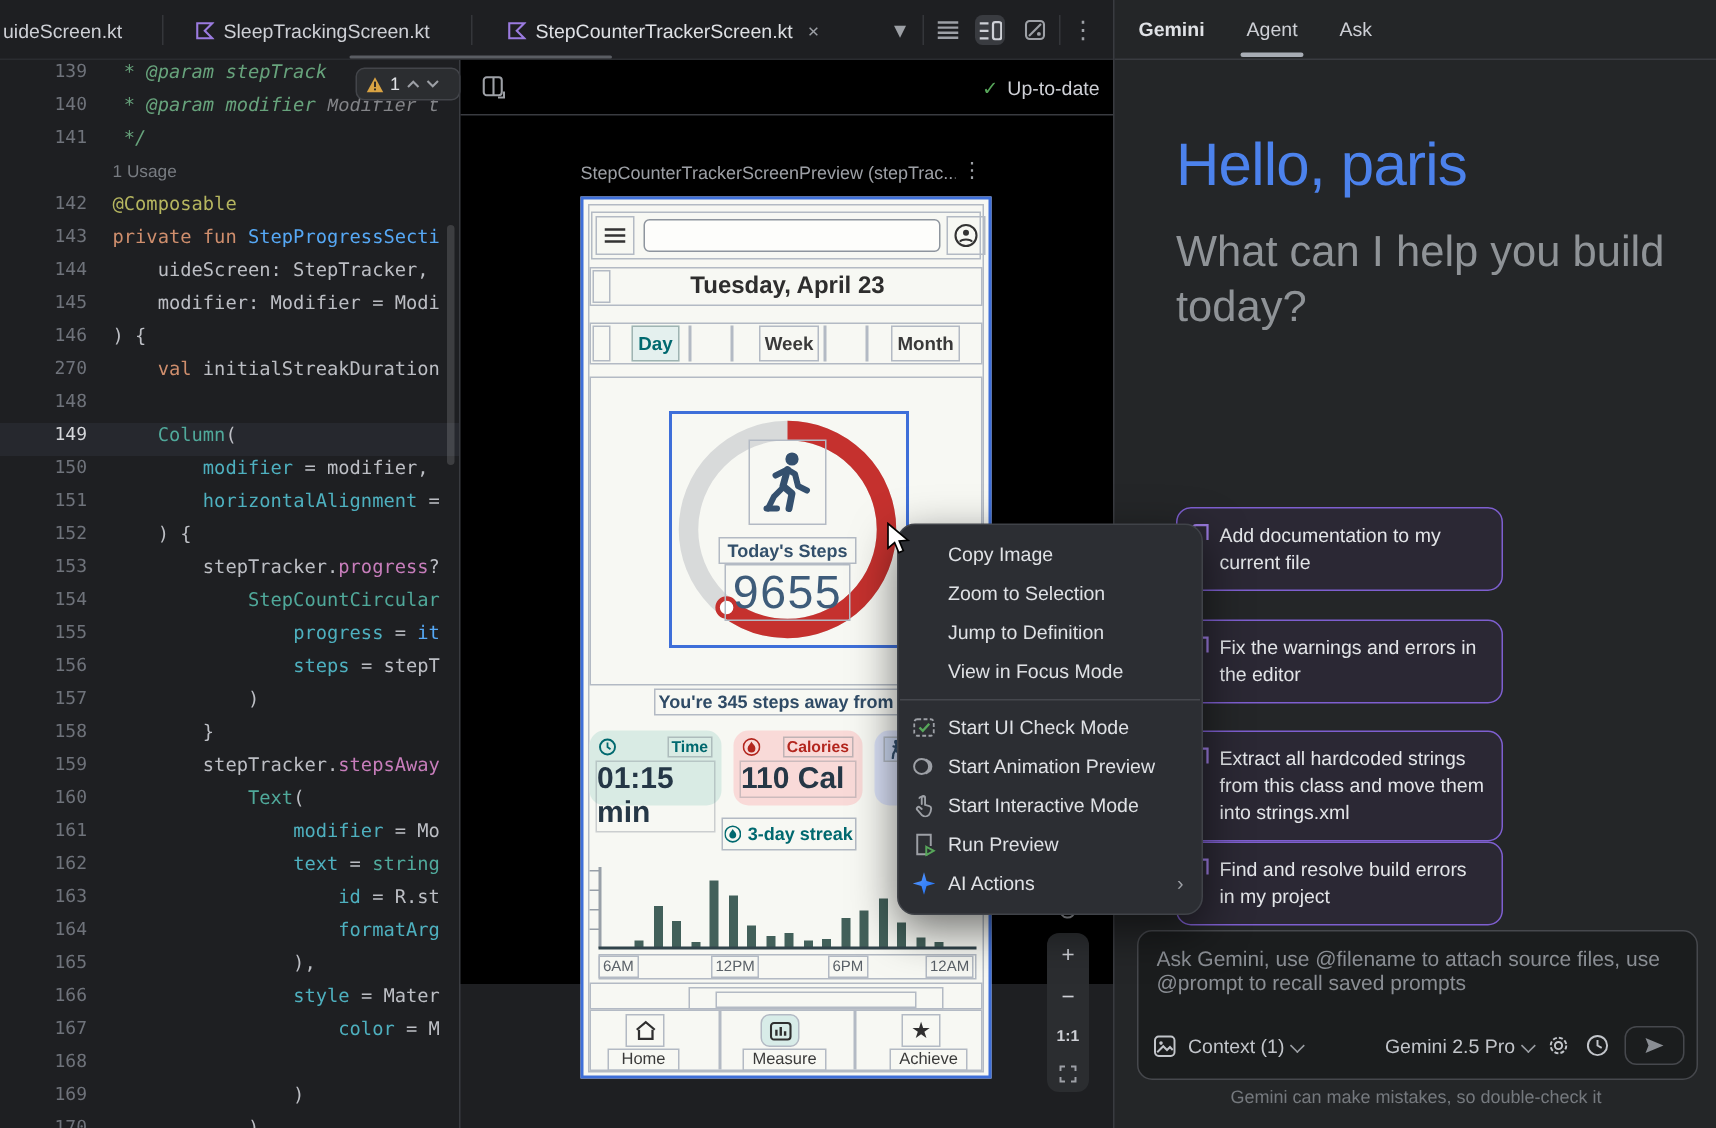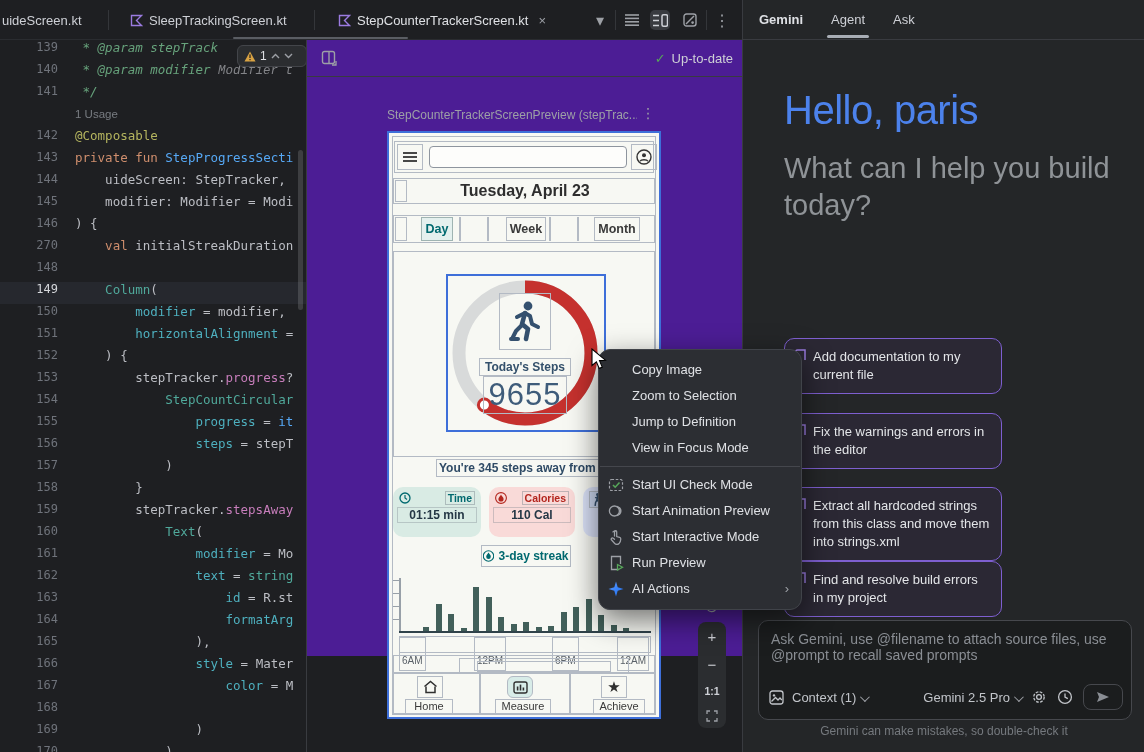--- a/index.html
+++ b/index.html
@@ -6,7 +6,7 @@
   html,body { width:1144px; height:752px; background:#1E1F22; overflow:hidden;
     font-family:"Liberation Sans", sans-serif; }
   .abs { position:absolute; }
-  #root { position:relative; width:1144px; height:656px; background:#4c1d95; color:#BCBEC4; }
+  #root { position:relative; width:1144px; height:656px; background:#000000; color:#BCBEC4; }
 
   
   #tabbar { left:0; top:0; width:742px; height:40px; background:#1E1F22; border-bottom:1px solid #2A2C30; }

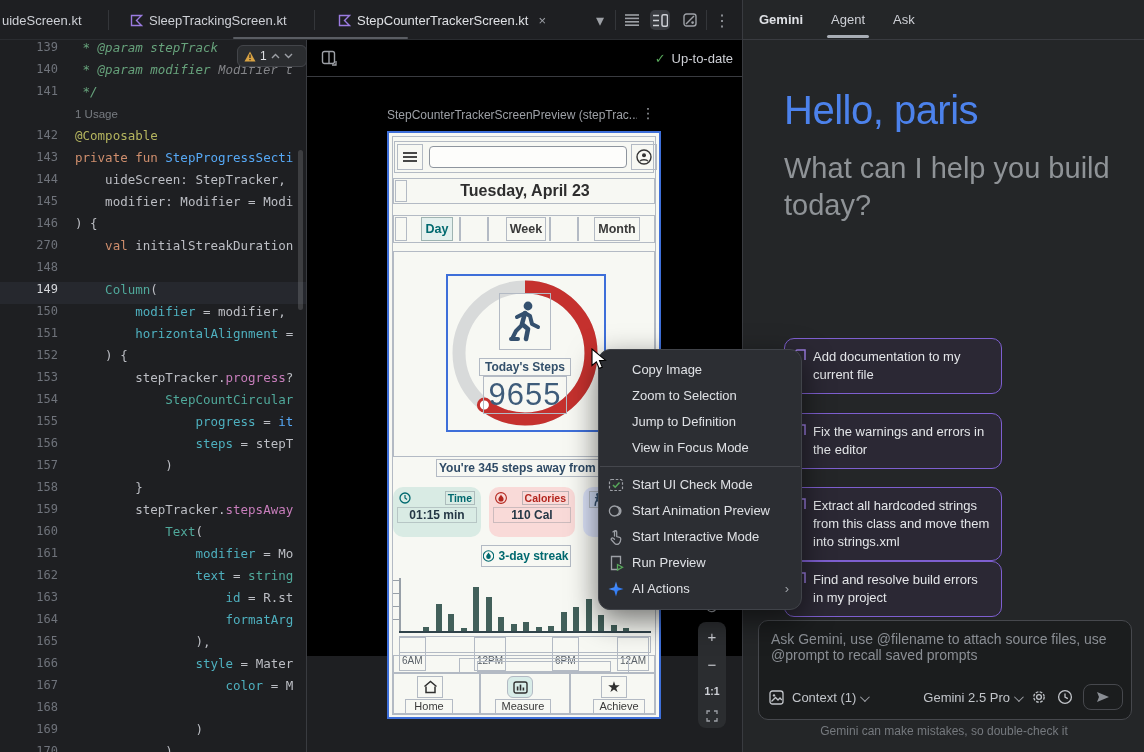--- a/index.html
+++ b/index.html
@@ -59,7 +59,7 @@
   .stat { position:absolute; top:354px; height:50px; border-radius:10px; }
   .stat .hdr { display:flex; align-items:center; padding:4px 6px 0 6px; }
   .stat .lbl { margin-left:auto; font-size:10.5px; font-weight:bold; border:1px solid rgba(120,130,140,.45); padding:0 2px; }
-  .stat .val { font-size:12px; font-weight:bold; color:#253746; text-align:center; margin-top:2px; border:1px solid rgba(120,130,140,.35); margin-left:4px; margin-right:4px; }
+  .stat .val { font-size:20px; font-weight:bold; color:#253746; text-align:left; margin-top:2px; border:1px solid rgba(120,130,140,.35); margin-left:4px; margin-right:4px; }
   #streak { left:92px; top:412px; width:90px; height:22px; border:1px solid #B3BAC4; display:flex; align-items:center; justify-content:center; gap:4px;
     font-size:12px; font-weight:bold; color:#00696F; }
   #bars { left:34px; top:445px; width:220px; height:54px; display:flex; align-items:flex-end; gap:6.5px; }

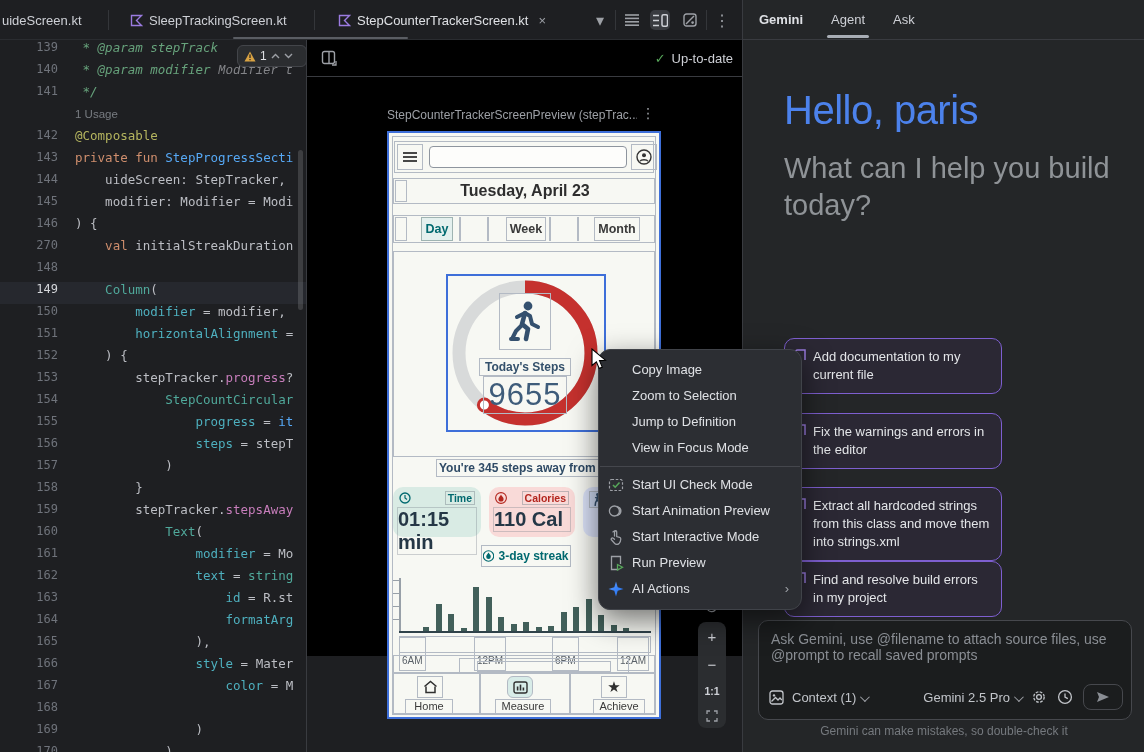--- a/index.html
+++ b/index.html
@@ -66,7 +66,7 @@
   #bars .bar { width:6px; background:#42605A; flex:0 0 6px; }
   #baseline { left:10px; top:498px; width:252px; height:2px; background:#30434A; }
   .ytick { position:absolute; left:4px; width:7px; height:1px; background:#98A0A8; }
-  .xlab { position:absolute; top:504px; height:15px; line-height:13px; border:1px solid #B3BAC4; font-size:10px; color:#5A6168; padding:16px 2px; }
+  .xlab { position:absolute; top:504px; height:15px; line-height:13px; border:1px solid #B3BAC4; font-size:10px; color:#5A6168; padding:0 2px; }
   .navlbl { position:absolute; top:566px; height:15px; line-height:13px; border:1px solid #B3BAC4; font-size:11px; color:#3A3A3A; text-align:center; }
   .navicon { position:absolute; top:543px; width:26px; height:22px; border:1px solid #B3BAC4; display:flex; align-items:center; justify-content:center; }
 

